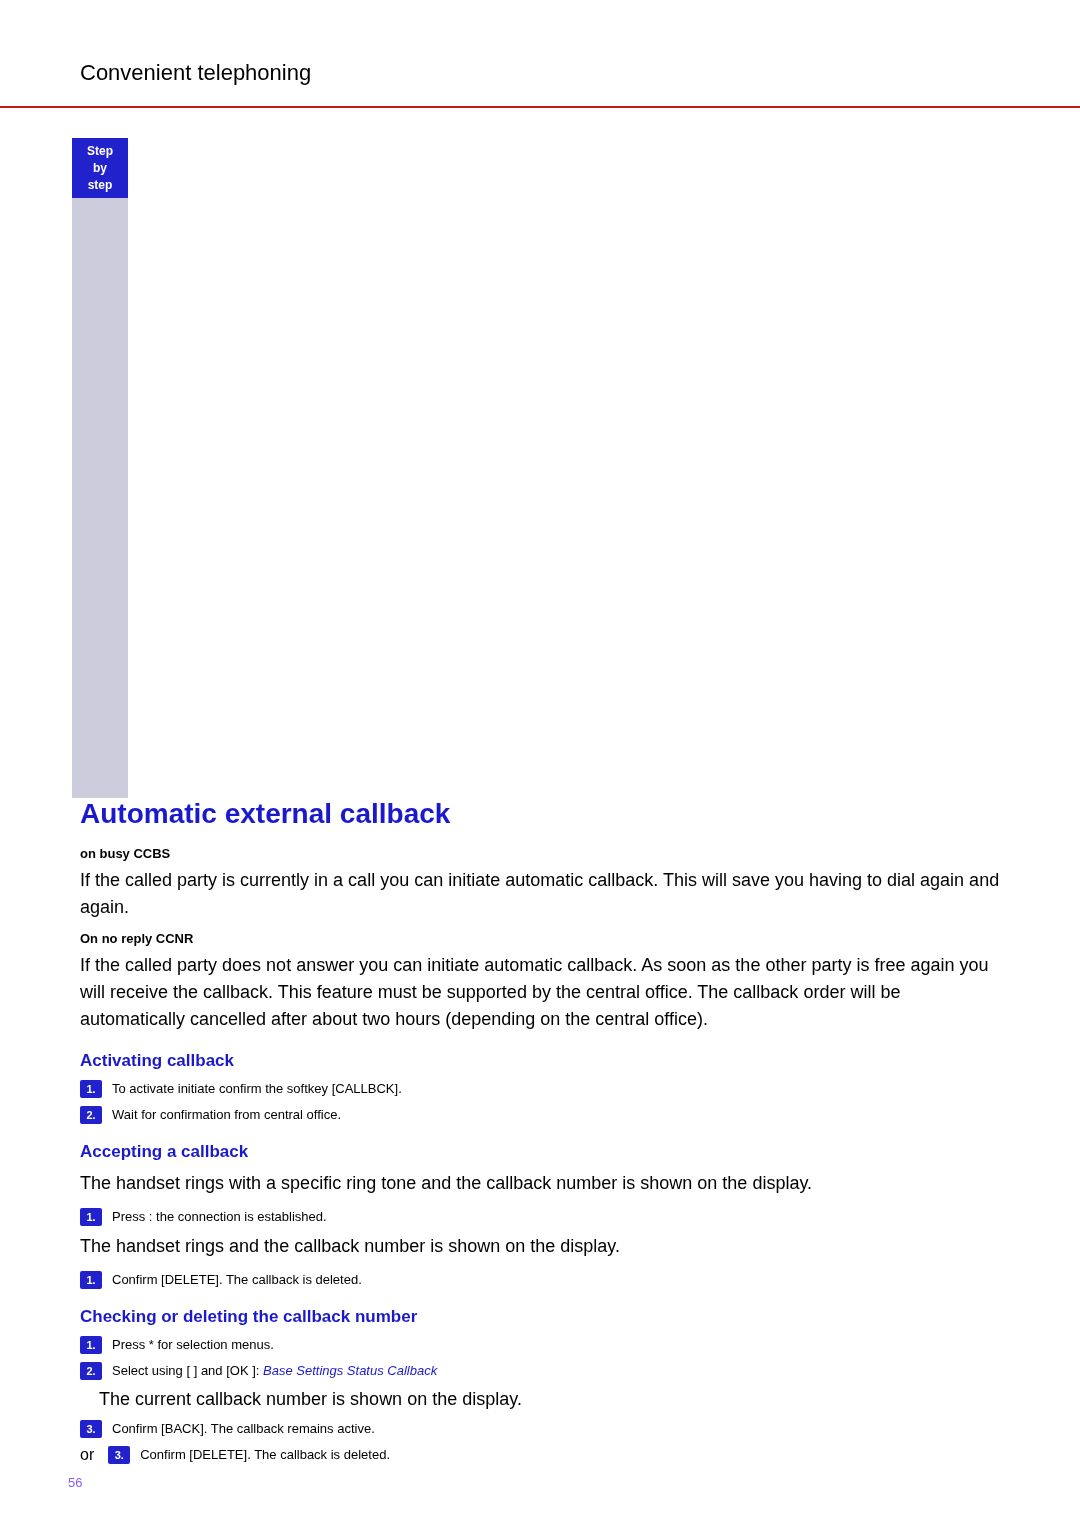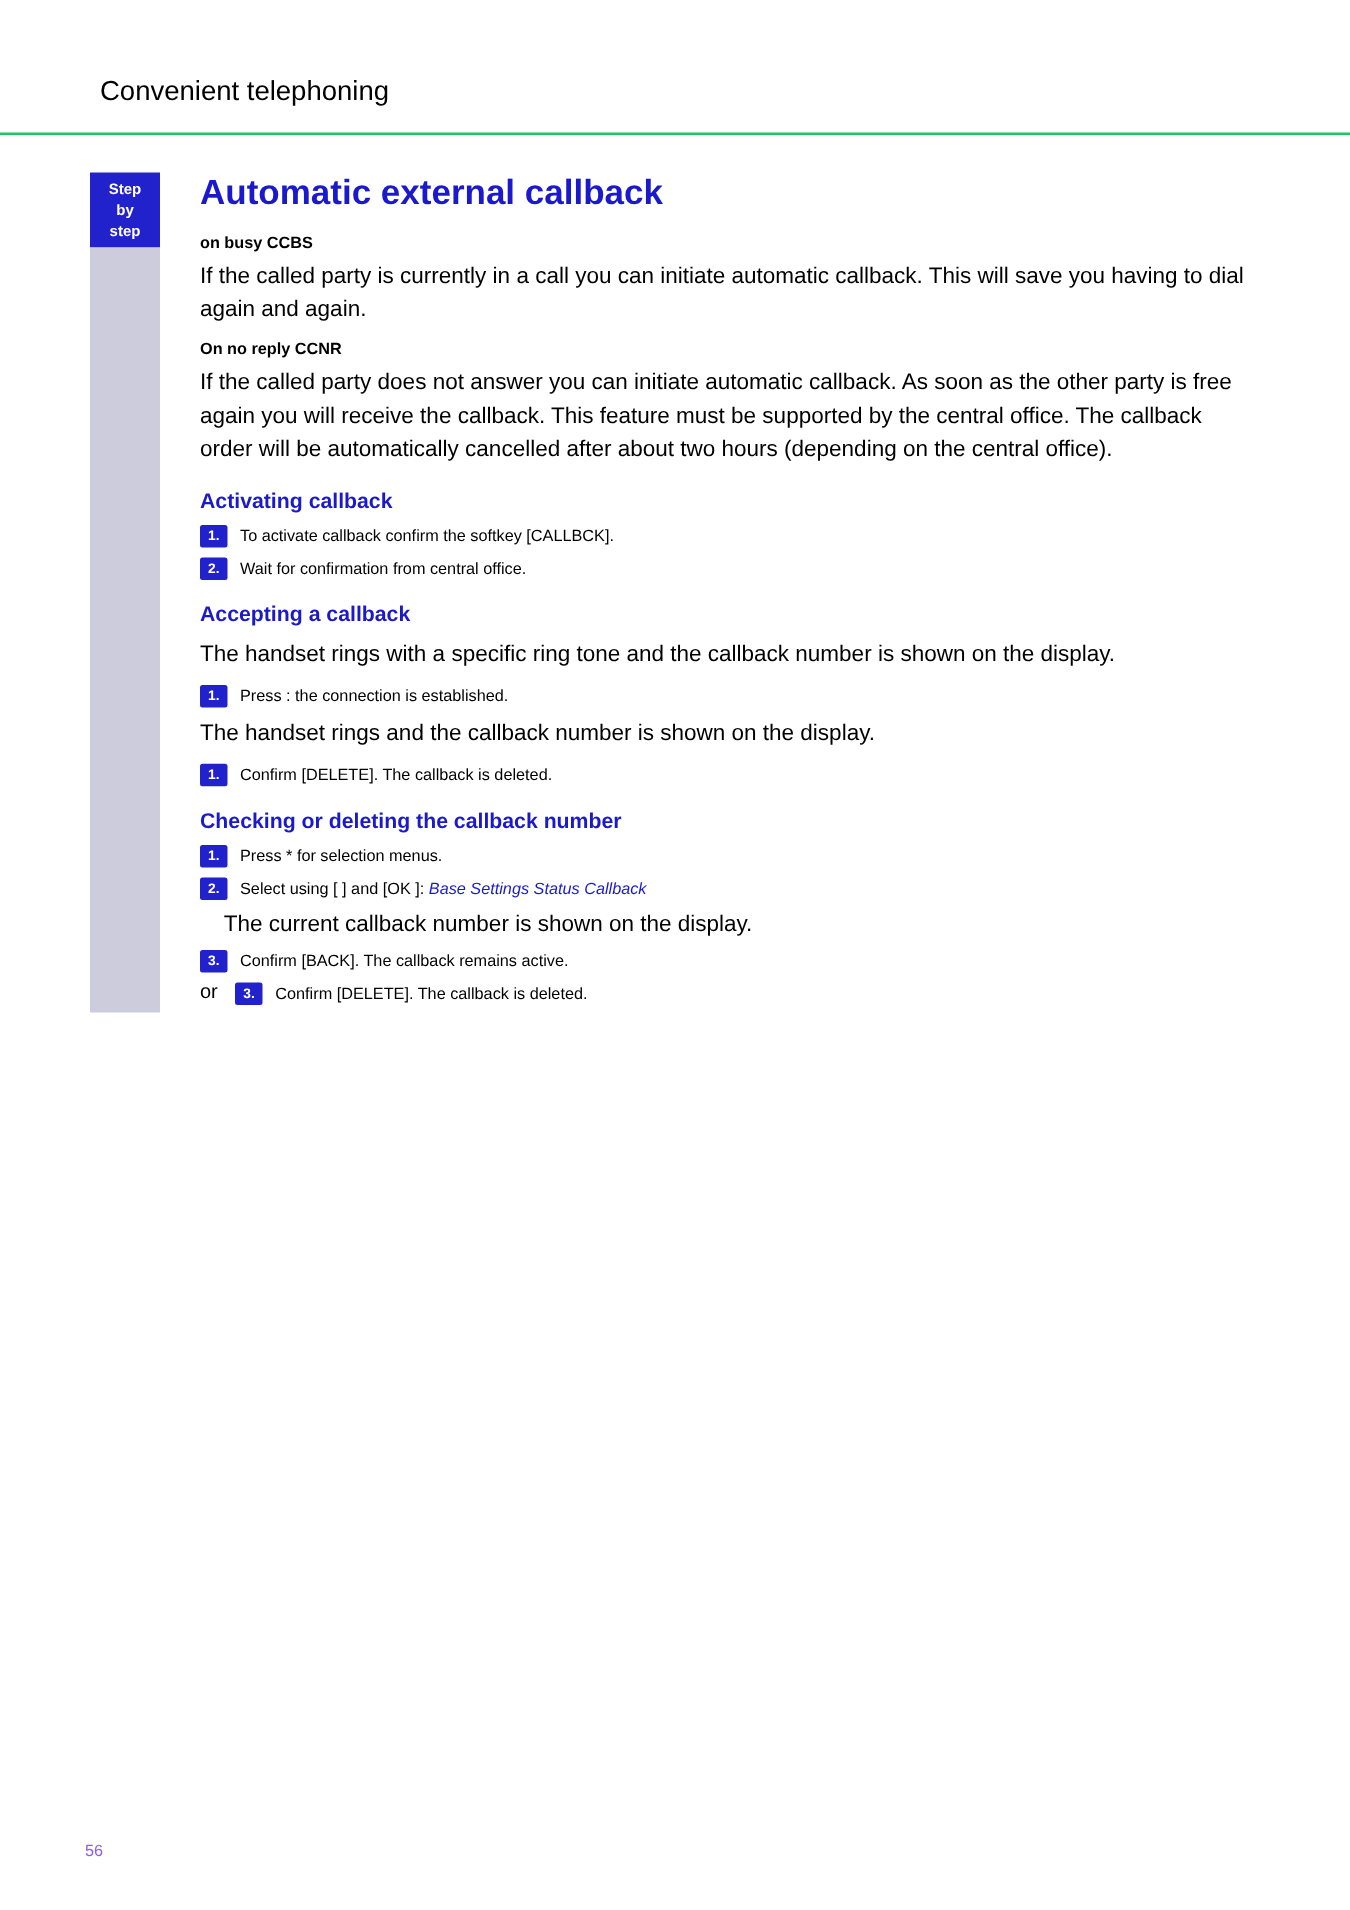--- a/index.html
+++ b/index.html
@@ -24,7 +24,7 @@
     
     .page-header {
       padding: 0 80px 20px 80px;
-      border-bottom: 2px solid #22c55e;
+      border-bottom: 2px solid #b91c1c;
       margin-bottom: 30px;
     }
 

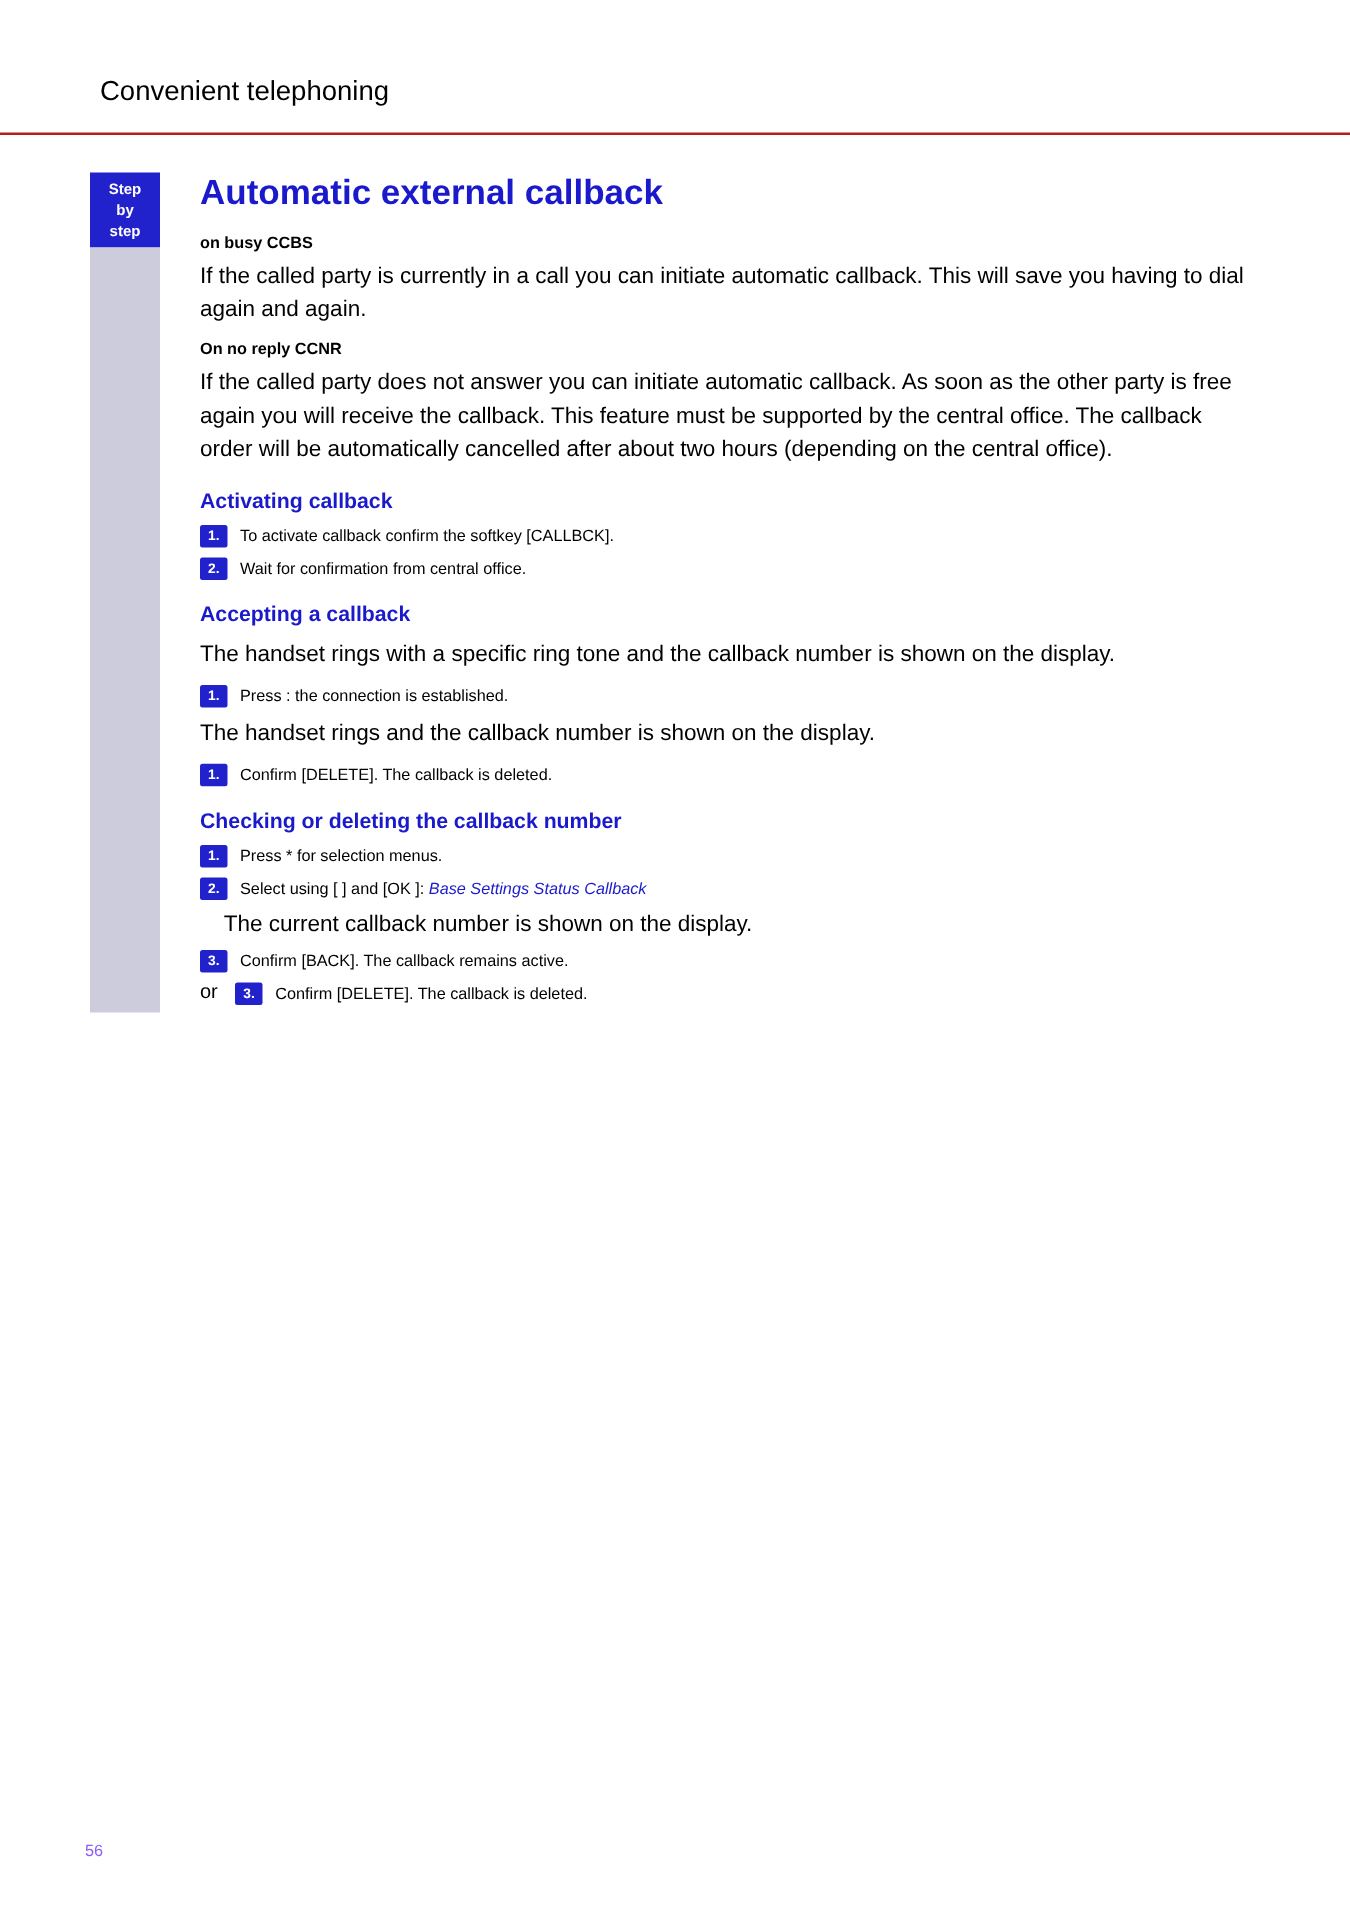--- a/index.html
+++ b/index.html
@@ -37,7 +37,7 @@
     
     .main-content {
       display: flex;
-      flex-direction: row;
+      flex-direction: column;
       padding: 0 80px 0 60px;
       gap: 0;
     }

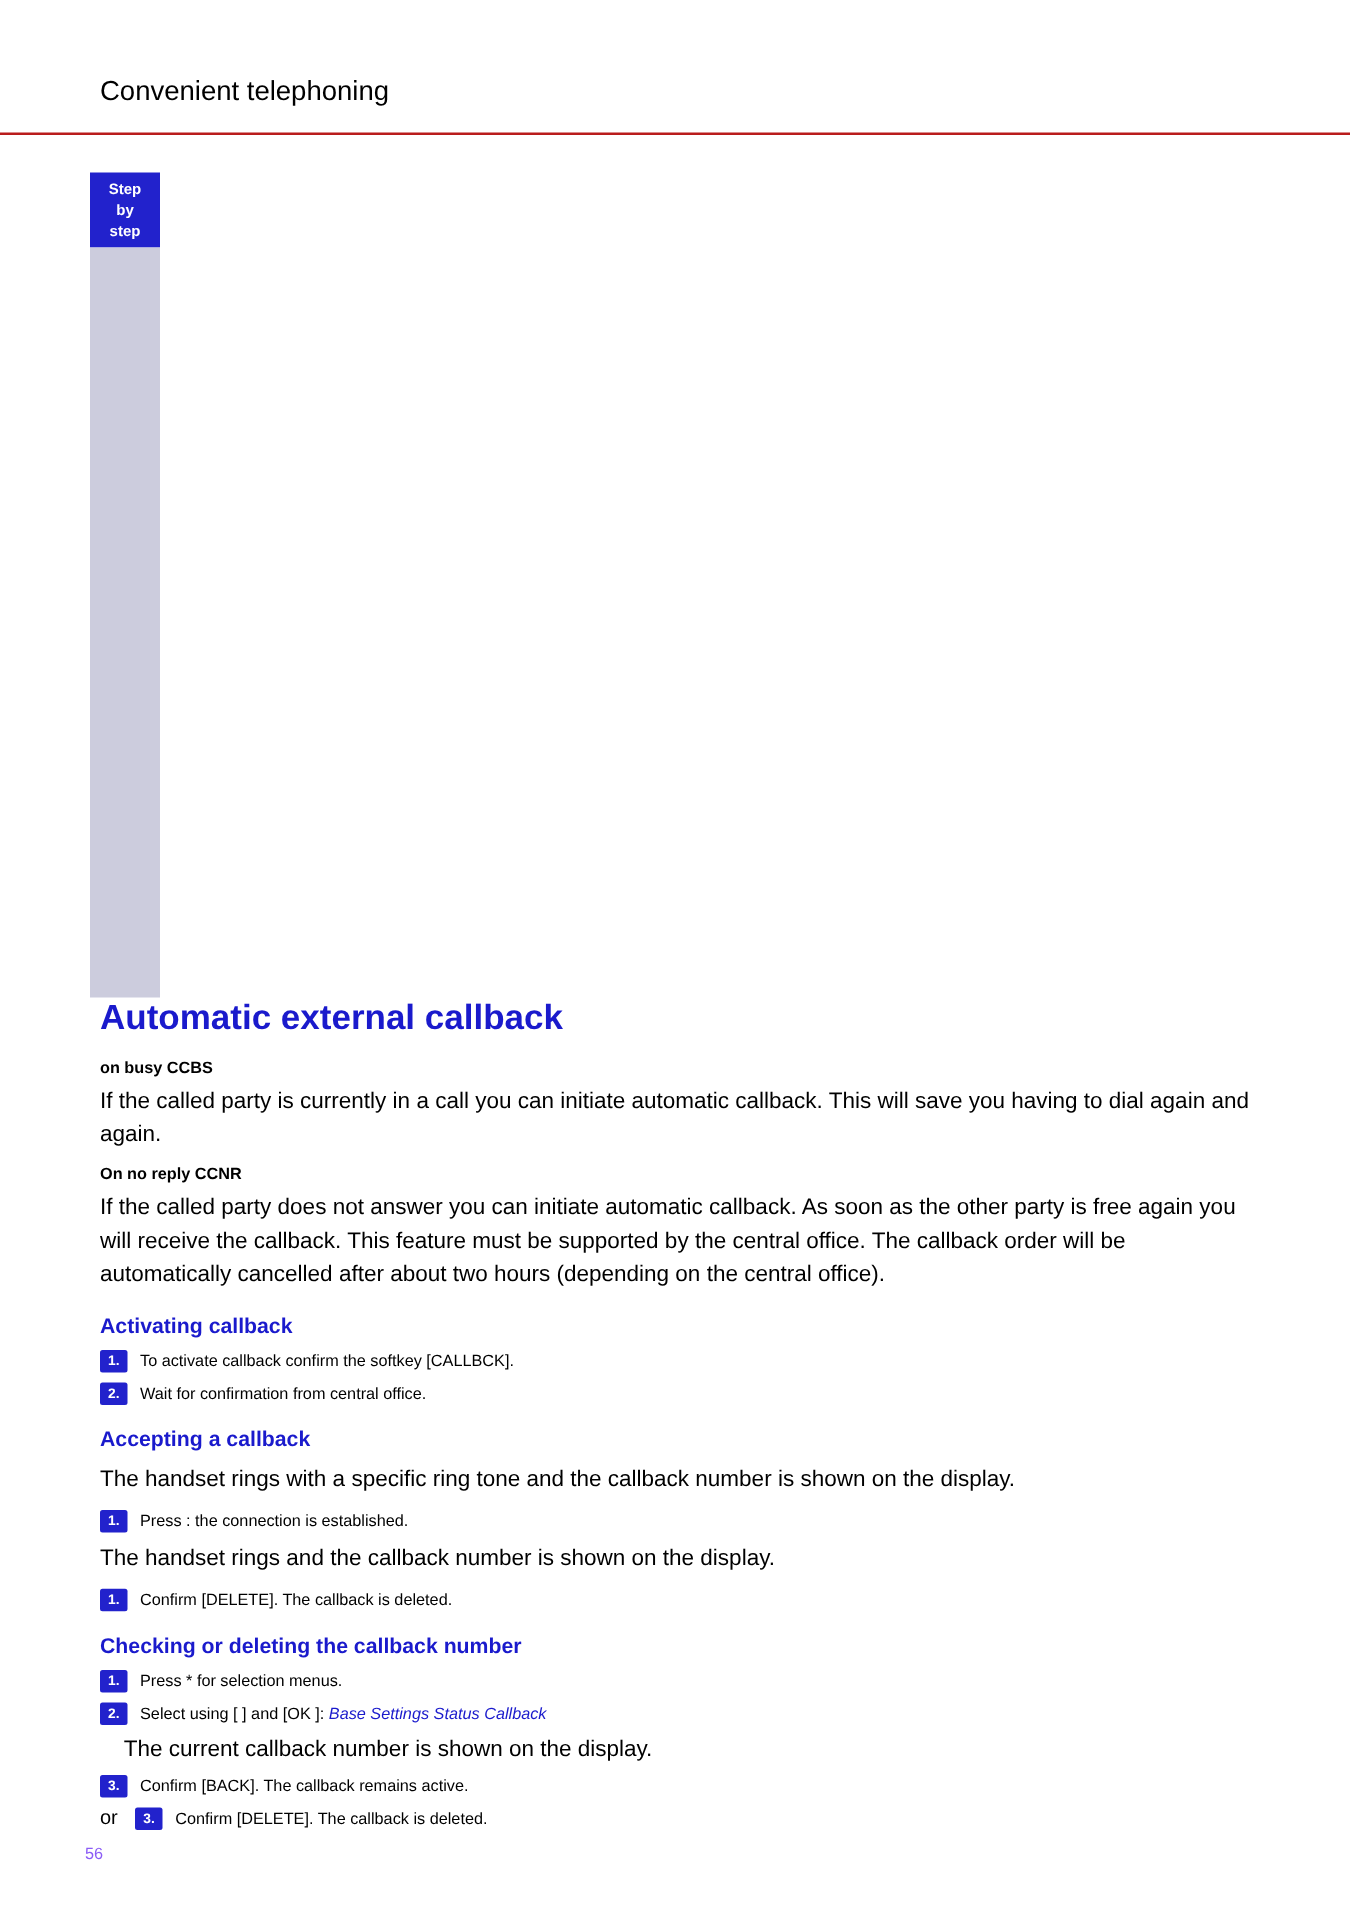--- a/index.html
+++ b/index.html
@@ -189,7 +189,7 @@
 
       <div class="step-item">
         <span class="step-num">1.</span>
-        <span class="step-text">To activate callback confirm the softkey [CALLBCK].</span>
+        <span class="step-text">To activate initiate confirm the softkey [CALLBCK].</span>
       </div>
       <div class="step-item">
         <span class="step-num">2.</span>

